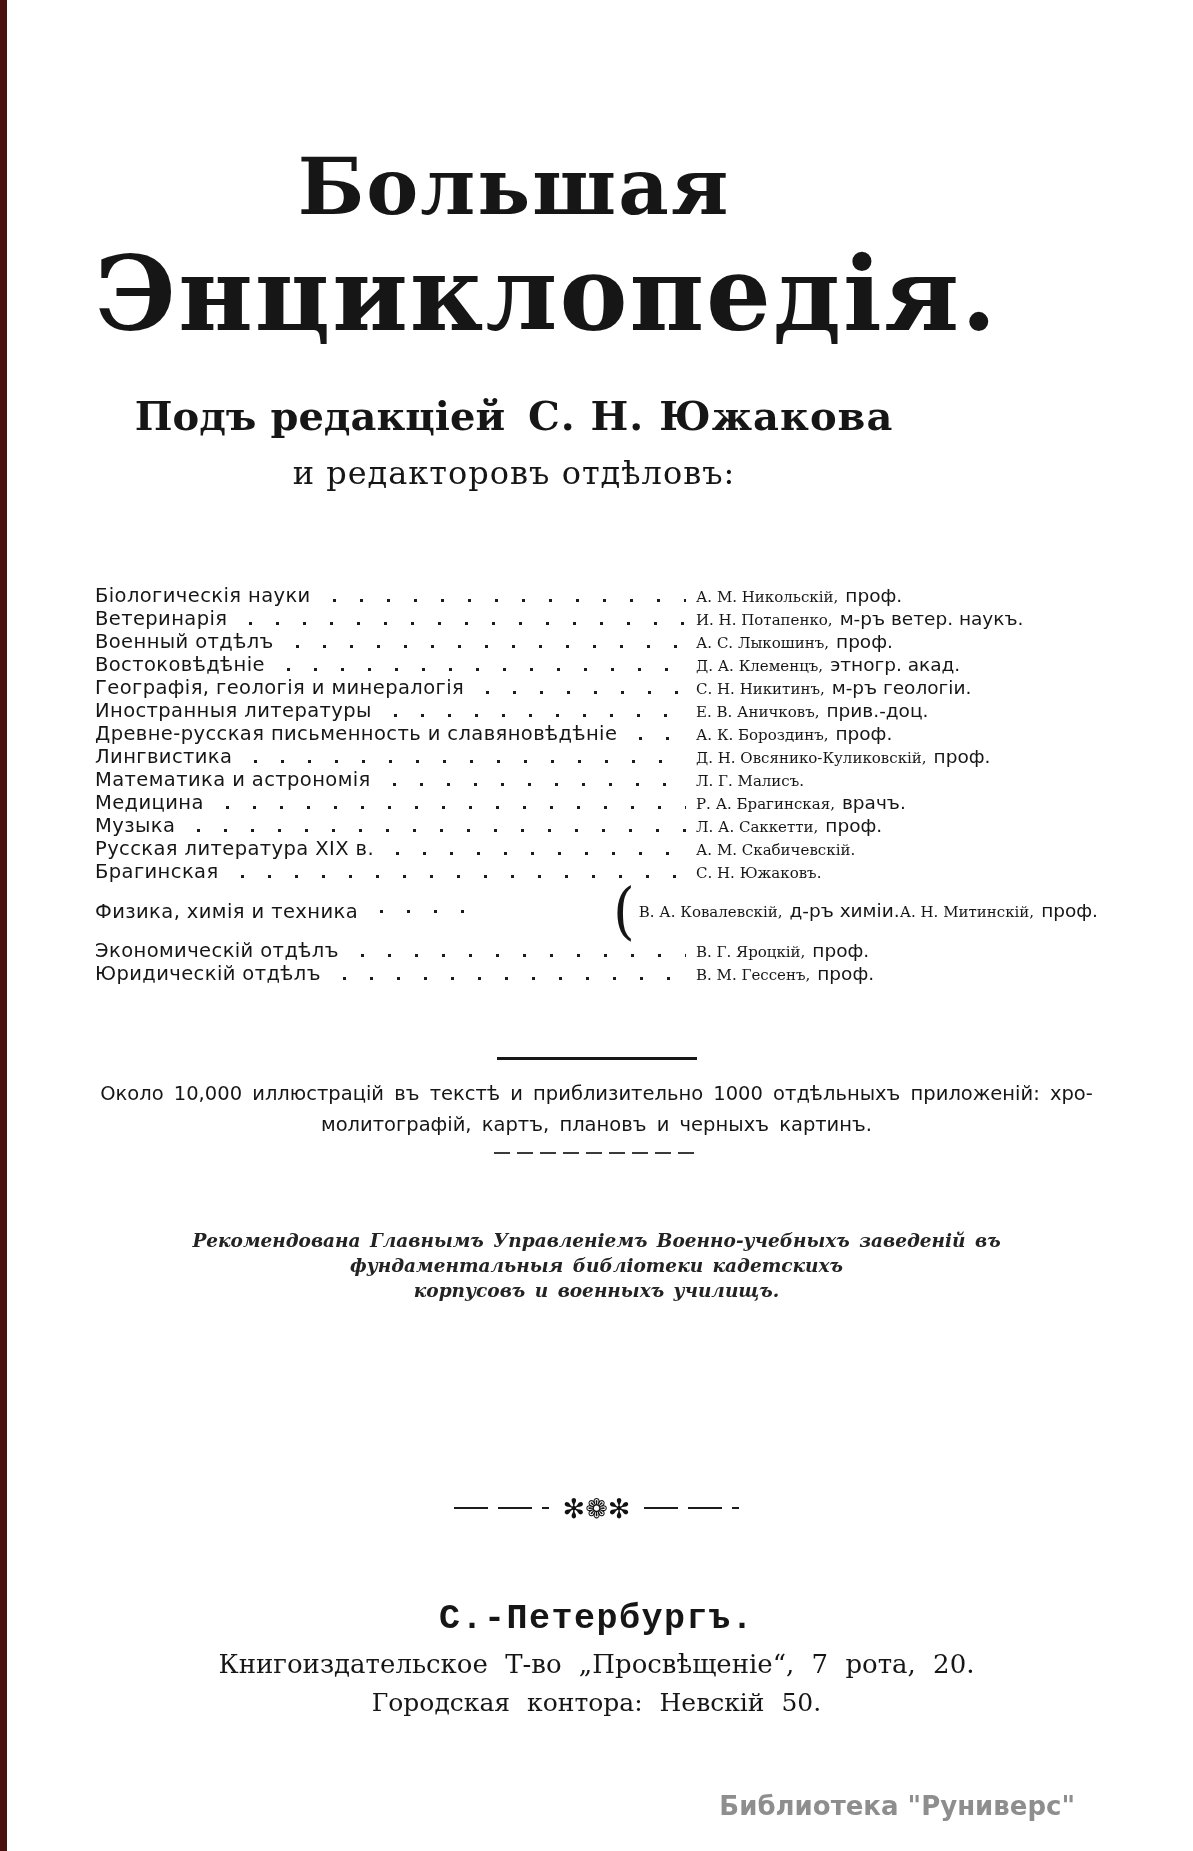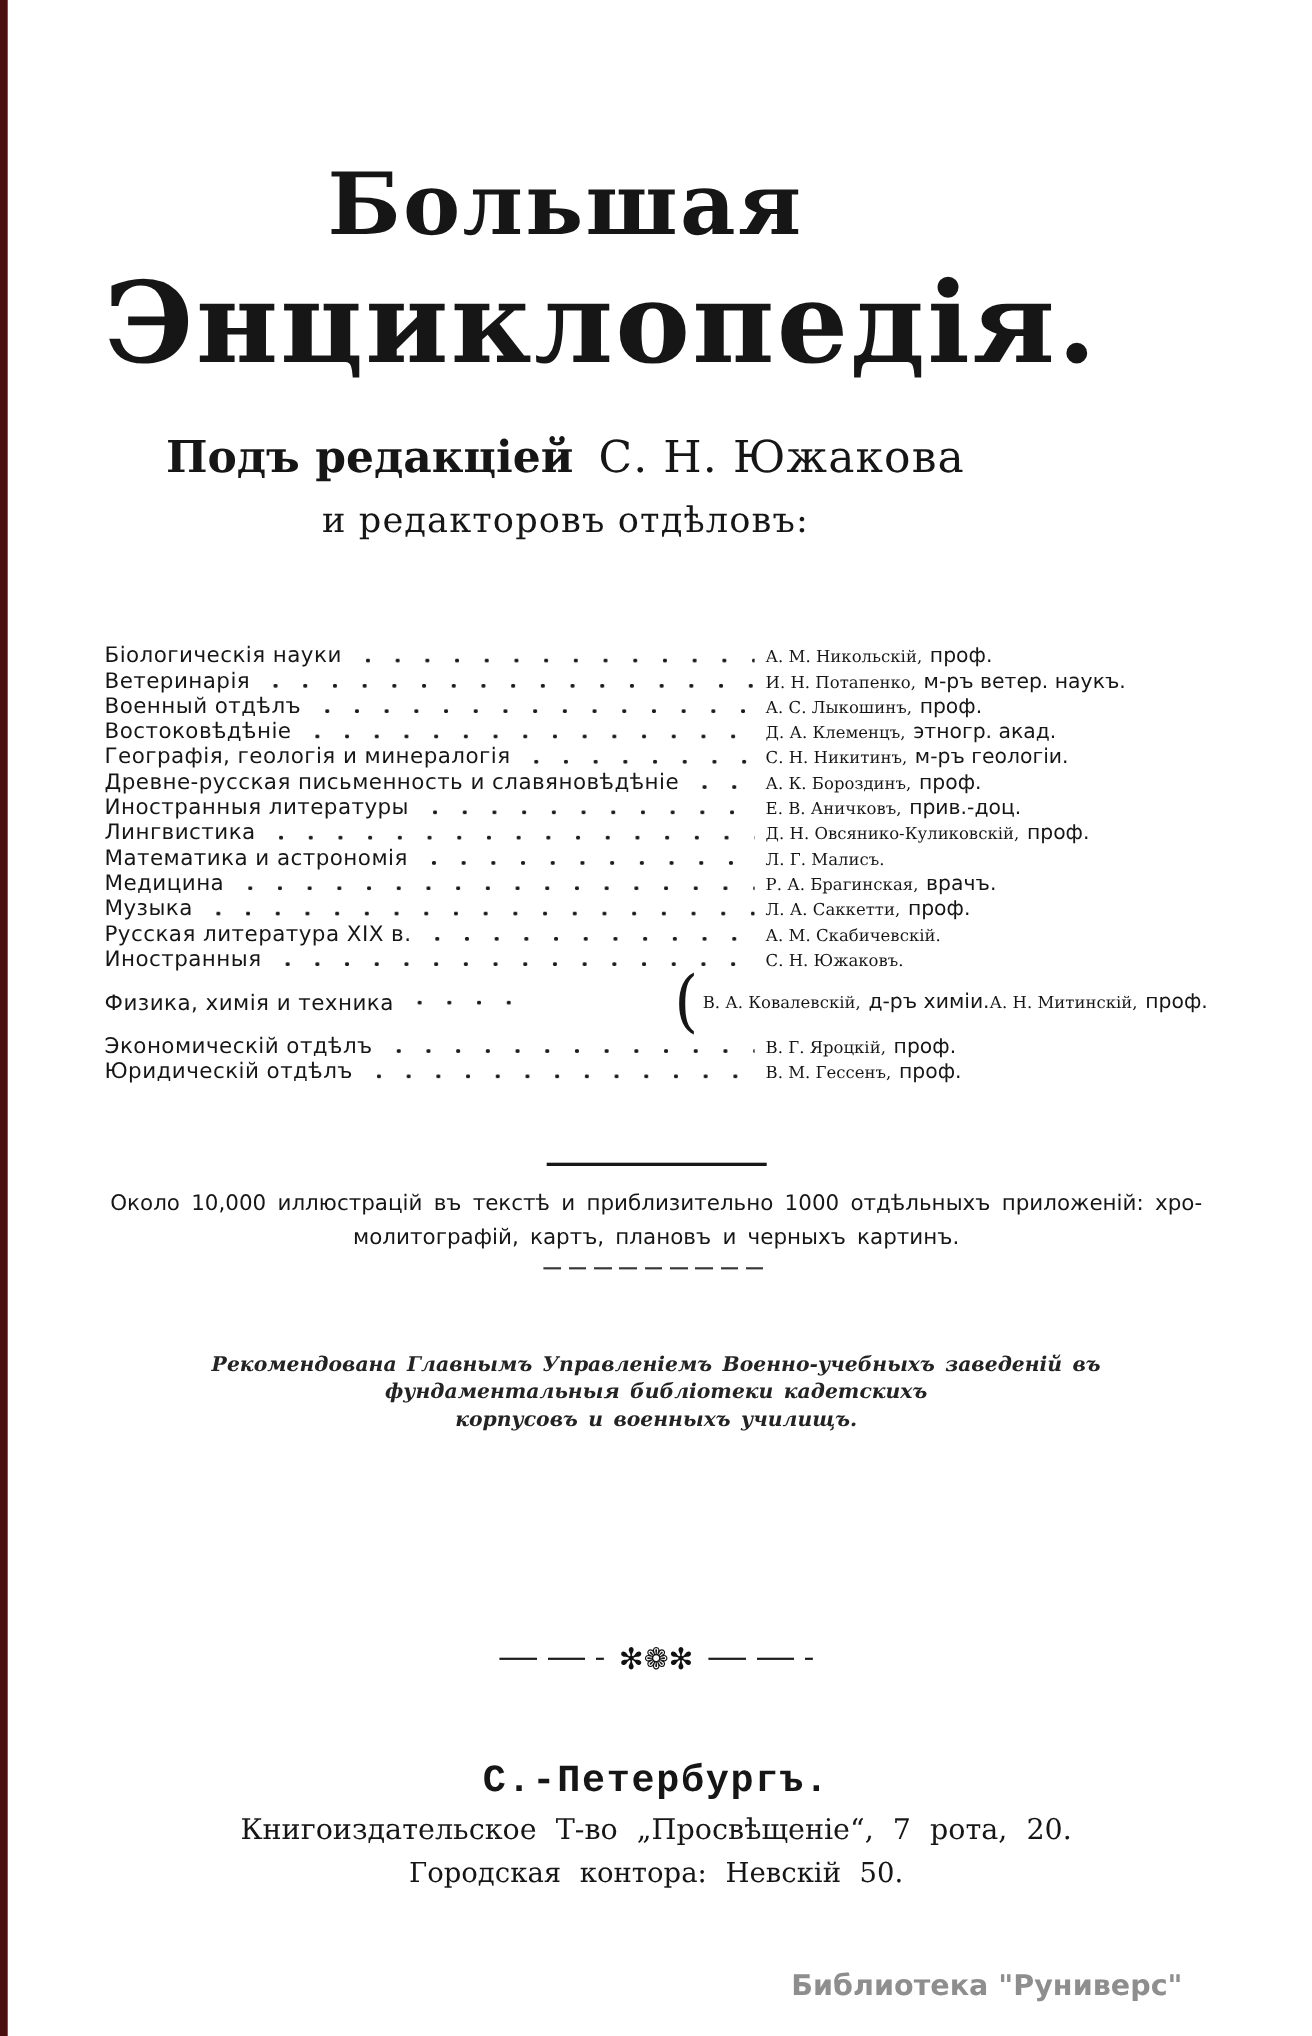--- a/index.html
+++ b/index.html
@@ -19,7 +19,7 @@
   .t2{font-size:102px;line-height:1.1;font-weight:700;letter-spacing:2px;margin-top:12px;}
   .subtitle{margin-top:44px;font-size:40px;line-height:1.1;}
   .subtitle .pfx{font-weight:700;}
-  .subtitle .ed{font-weight:400;letter-spacing:1px;margin-left:10px;}
+  .subtitle .ed{font-weight:700;letter-spacing:1px;margin-left:10px;}
   .ed-heading{margin-top:16px;font-size:32px;font-weight:400;letter-spacing:1px;}
   .list{margin-top:92px;}
   .row{display:flex;align-items:baseline;height:23px;}

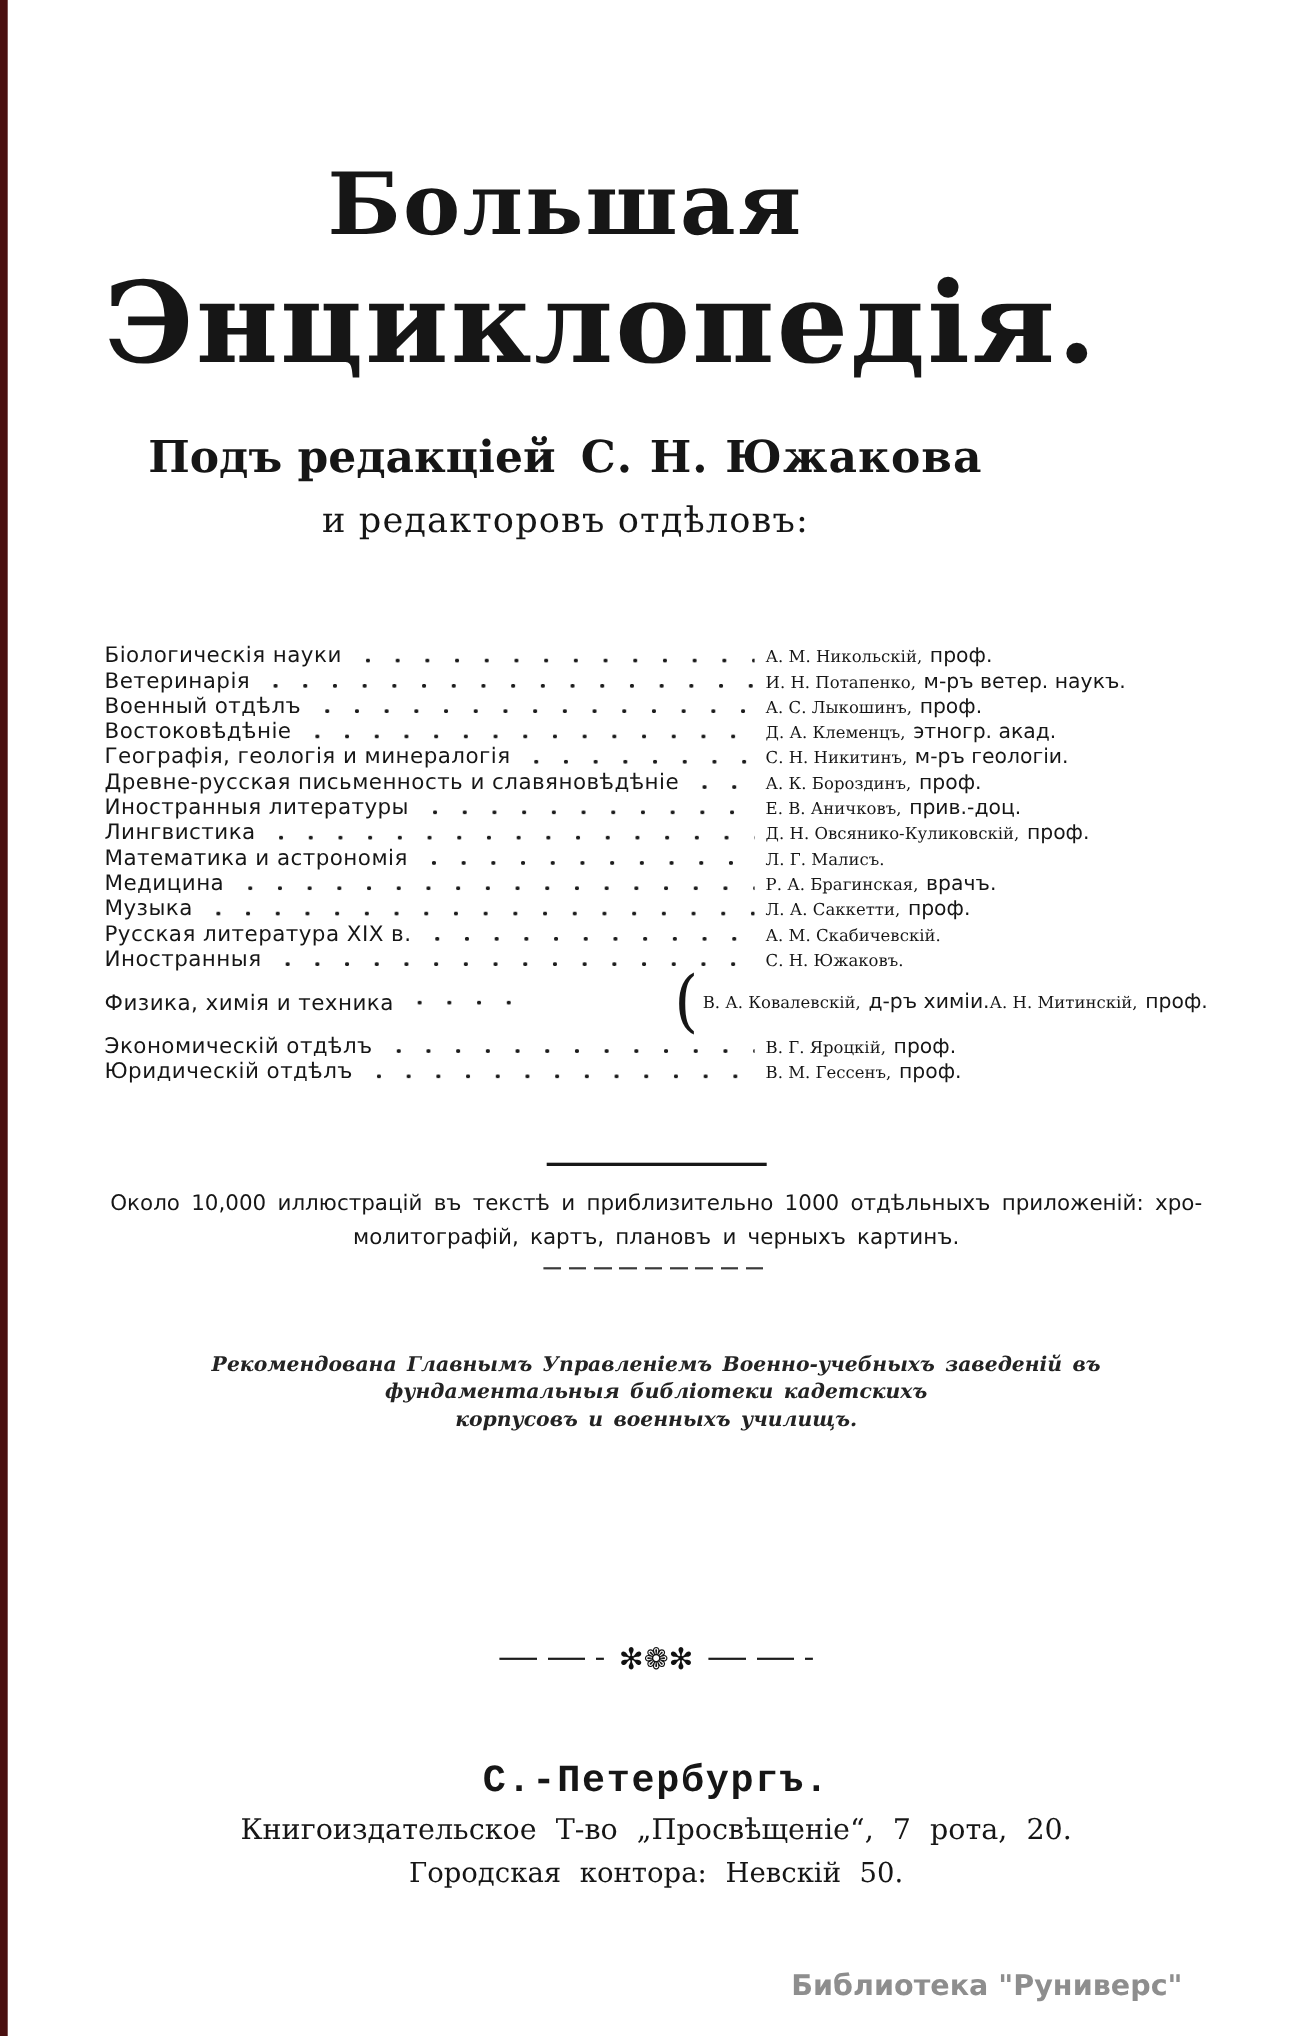--- a/index.html
+++ b/index.html
@@ -100,14 +100,14 @@
         <span class="name"><b>С. Н. Никитинъ,</b><span class="qual">м-ръ геологіи.</span></span>
       </div>
       <div class="row">
+        <span class="dept">Иностранныя литературы</span>
+        <span class="leader"></span>
+        <span class="name"><b>Е. В. Аничковъ,</b><span class="qual">прив.-доц.</span></span>
+      </div>
+      <div class="row">
         <span class="dept">Древне-русская письменность и славяновѣдѣніе</span>
         <span class="leader"></span>
         <span class="name"><b>А. К. Бороздинъ,</b><span class="qual">проф.</span></span>
-      </div>
-      <div class="row">
-        <span class="dept">Иностранныя литературы</span>
-        <span class="leader"></span>
-        <span class="name"><b>Е. В. Аничковъ,</b><span class="qual">прив.-доц.</span></span>
       </div>
       <div class="row">
         <span class="dept">Лингвистика</span>

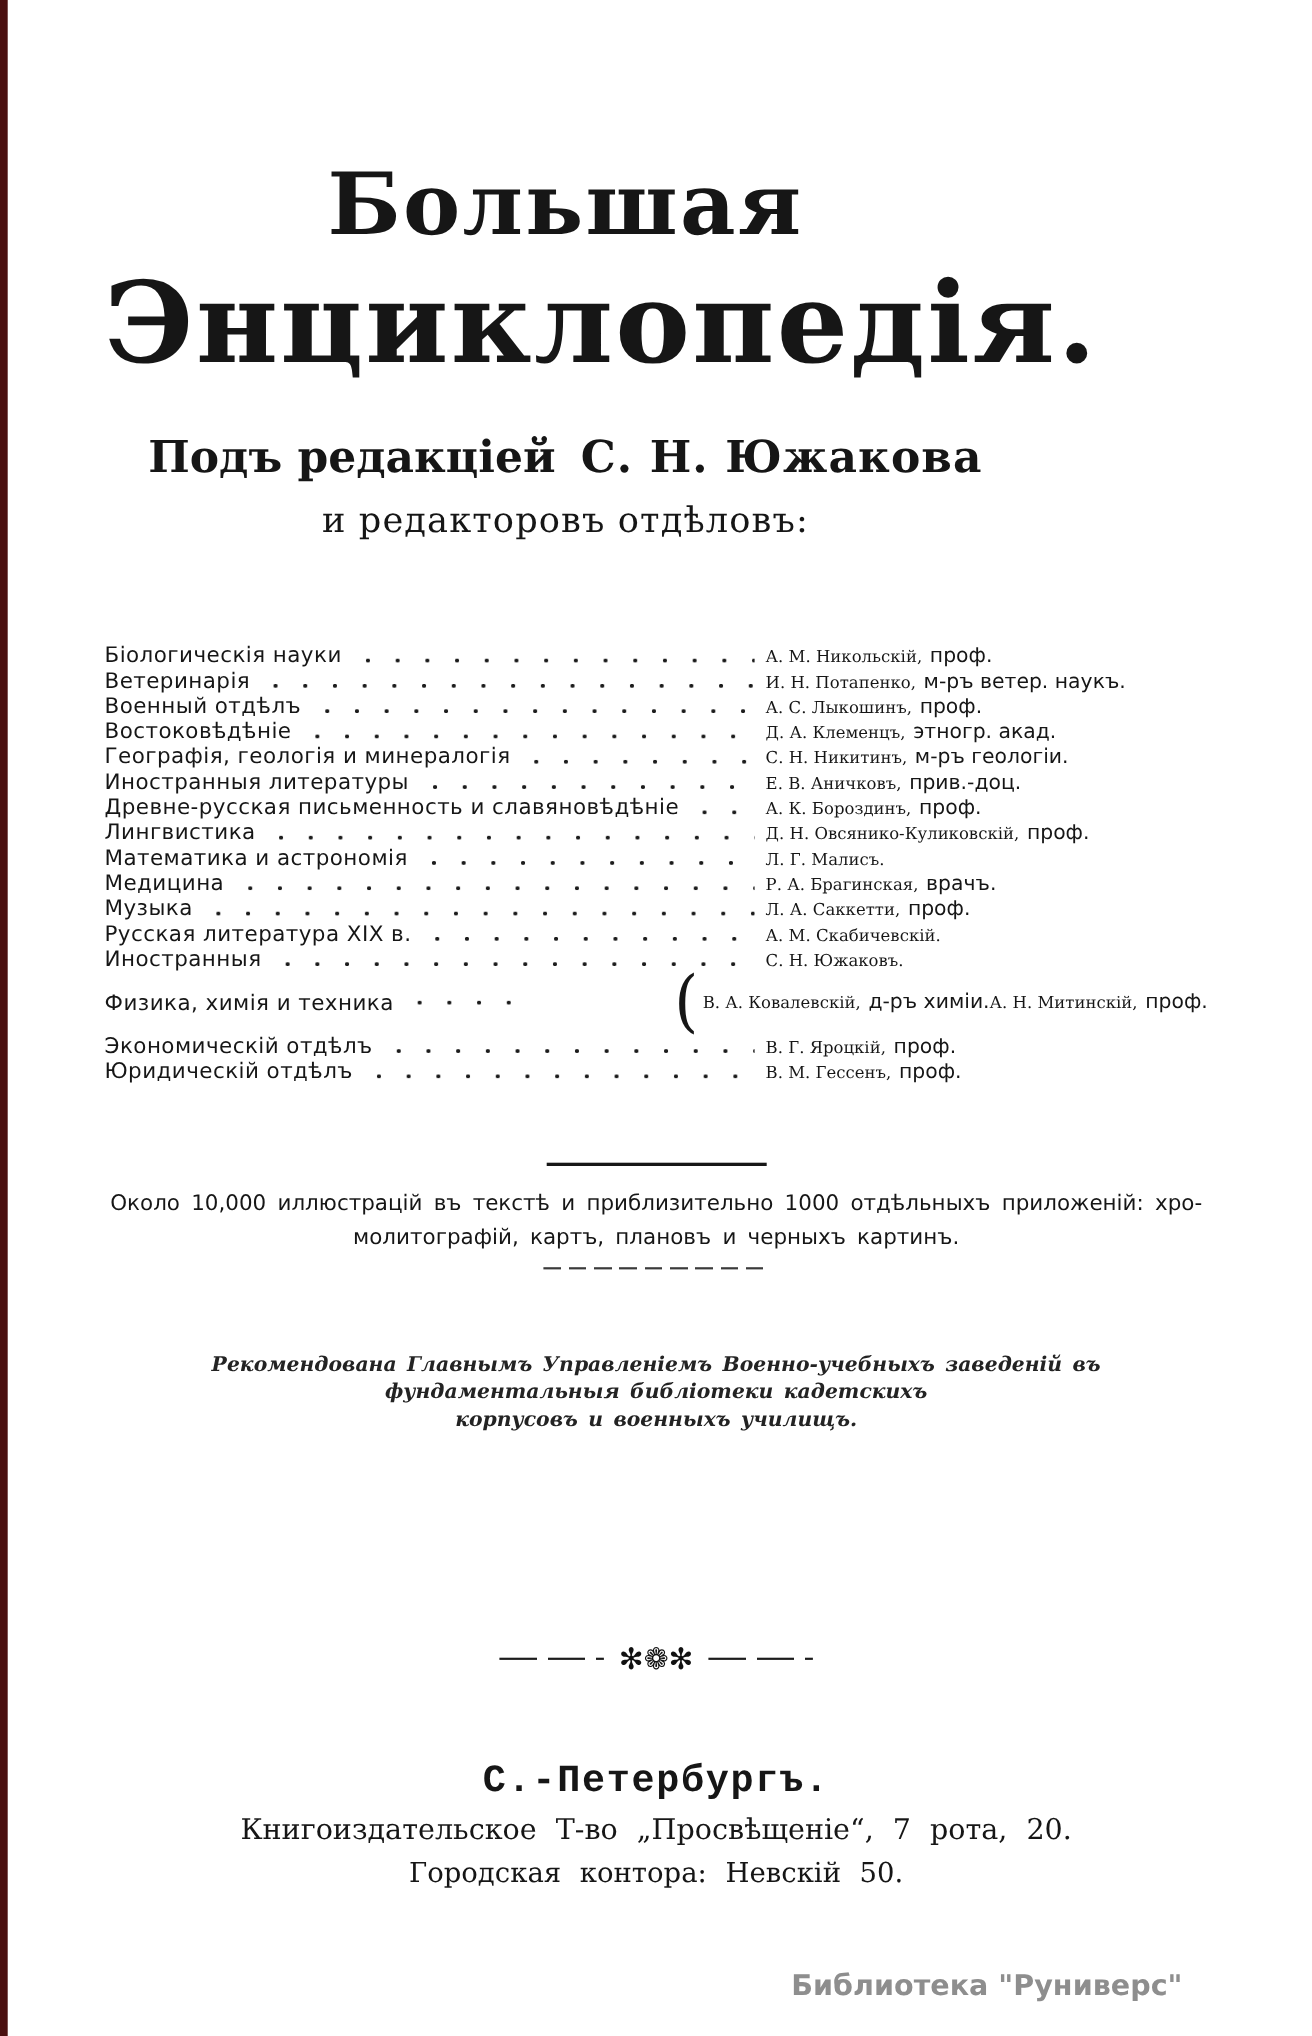--- a/index.html
+++ b/index.html
@@ -135,7 +135,7 @@
         <span class="name"><b>А. М. Скабичевскій.</b><span class="qual"></span></span>
       </div>
       <div class="row">
-        <span class="dept">Иностранныя</span>
+        <span class="dept">Брагинская</span>
         <span class="leader"></span>
         <span class="name"><b>С. Н. Южаковъ.</b><span class="qual"></span></span>
       </div>

